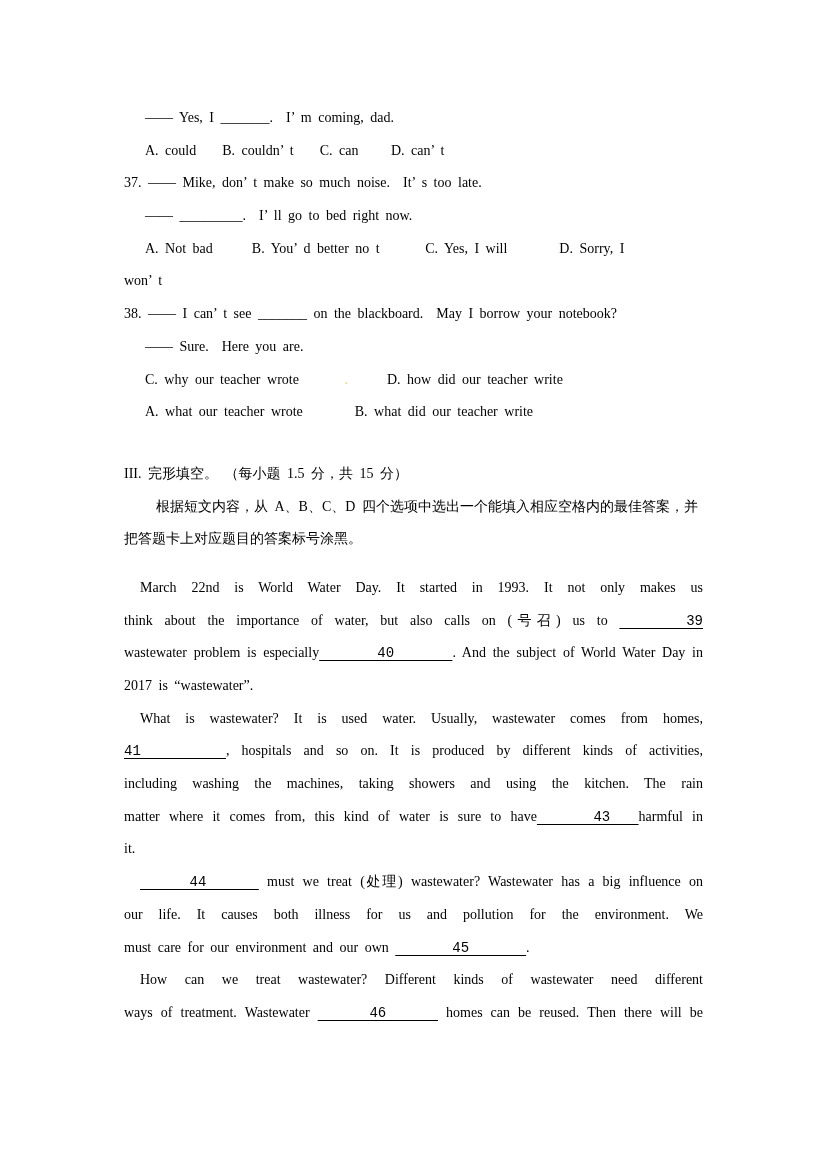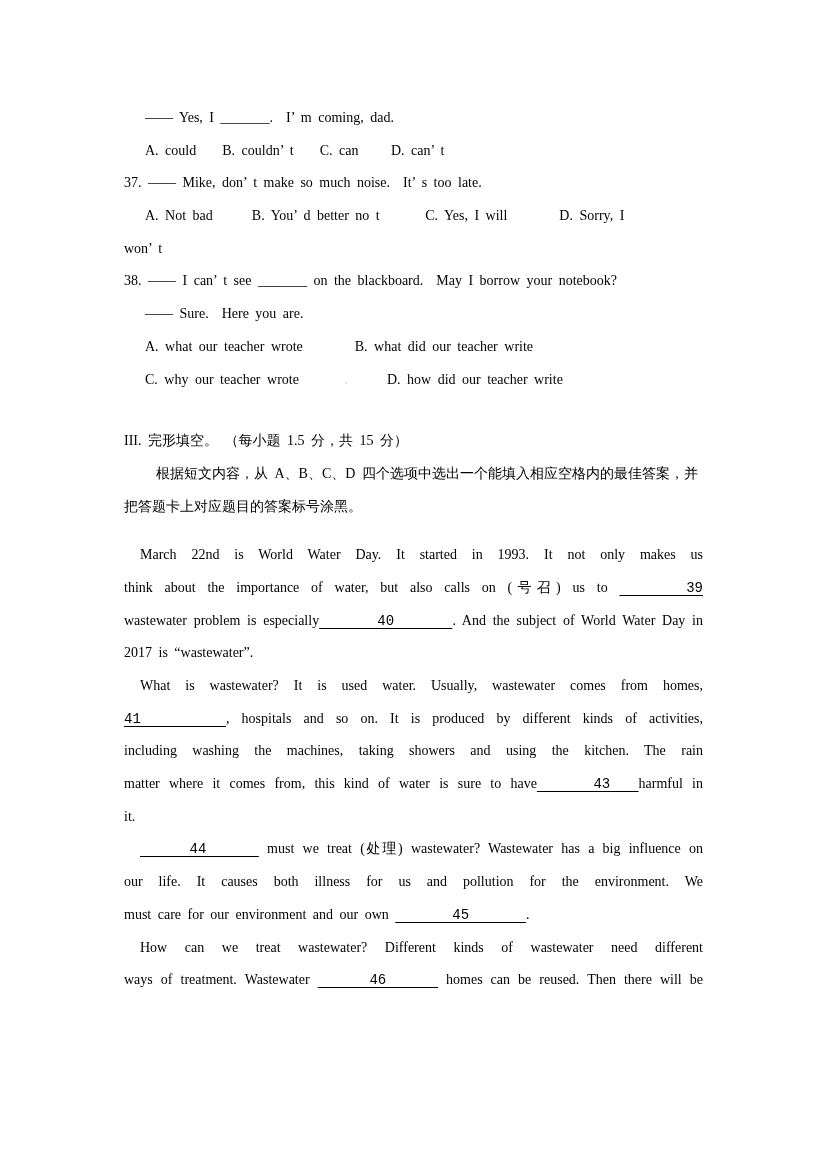--- a/index.html
+++ b/index.html
@@ -52,6 +52,7 @@
 
   <div class="line"><span>37. —— Mike, don’ t make so much noise.  It’ s too late.</span></div>
 
+  <div class="line i21"><span>—— _________.  I’ ll go to bed right now.</span></div>
 
   <div class="line i21"><span>A. Not bad      B. You’ d better no t       C. Yes, I will        D. Sorry, I</span></div>
 

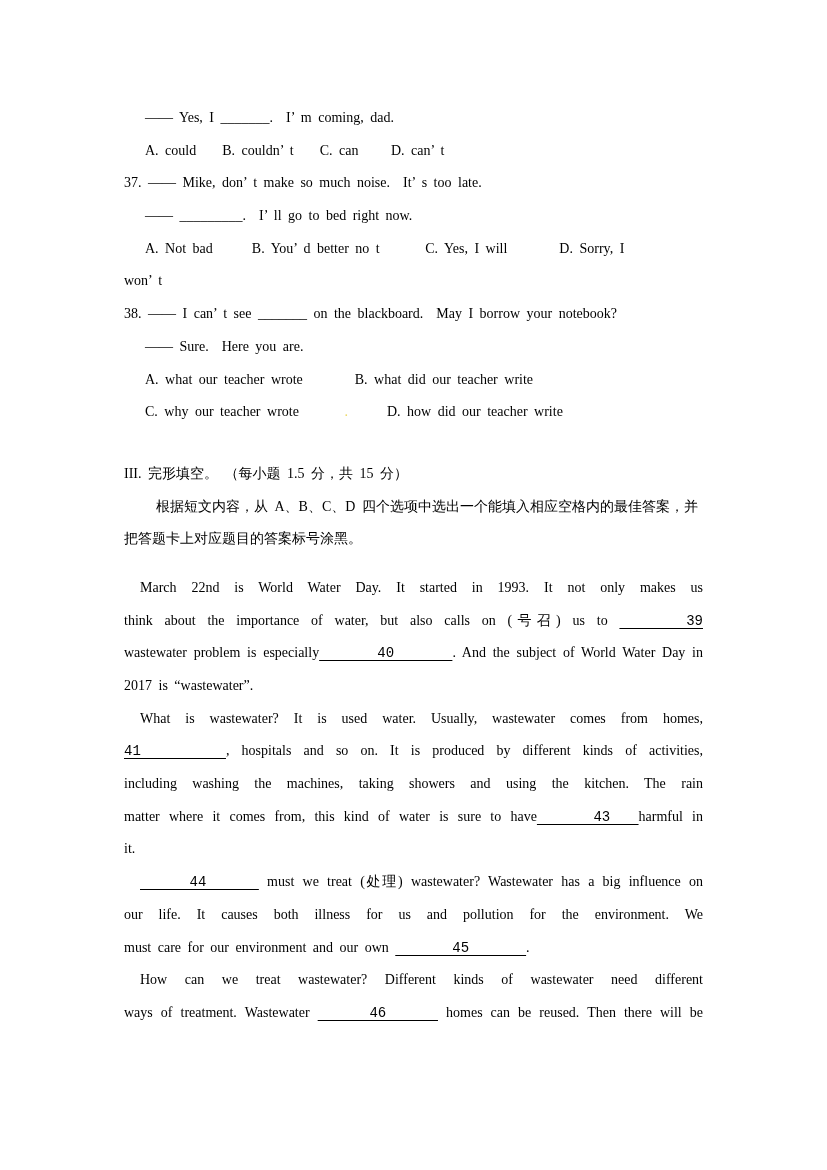--- a/index.html
+++ b/index.html
@@ -62,9 +62,9 @@
 
   <div class="line i21"><span>—— Sure.  Here you are.</span></div>
 
+  <div class="line i21"><span>C. why our teacher wrote       </span><span class="accent-dot">.</span><span>      D. how did our teacher write</span></div>
+
   <div class="line i21"><span>A. what our teacher wrote        B. what did our teacher write</span></div>
-
-  <div class="line i21"><span>C. why our teacher wrote       </span><span class="accent-dot">.</span><span>      D. how did our teacher write</span></div>
 
   <div class="line mt-section"><span>III. 完形填空。 （每小题 1.5 分，共 15 分）</span></div>
 

